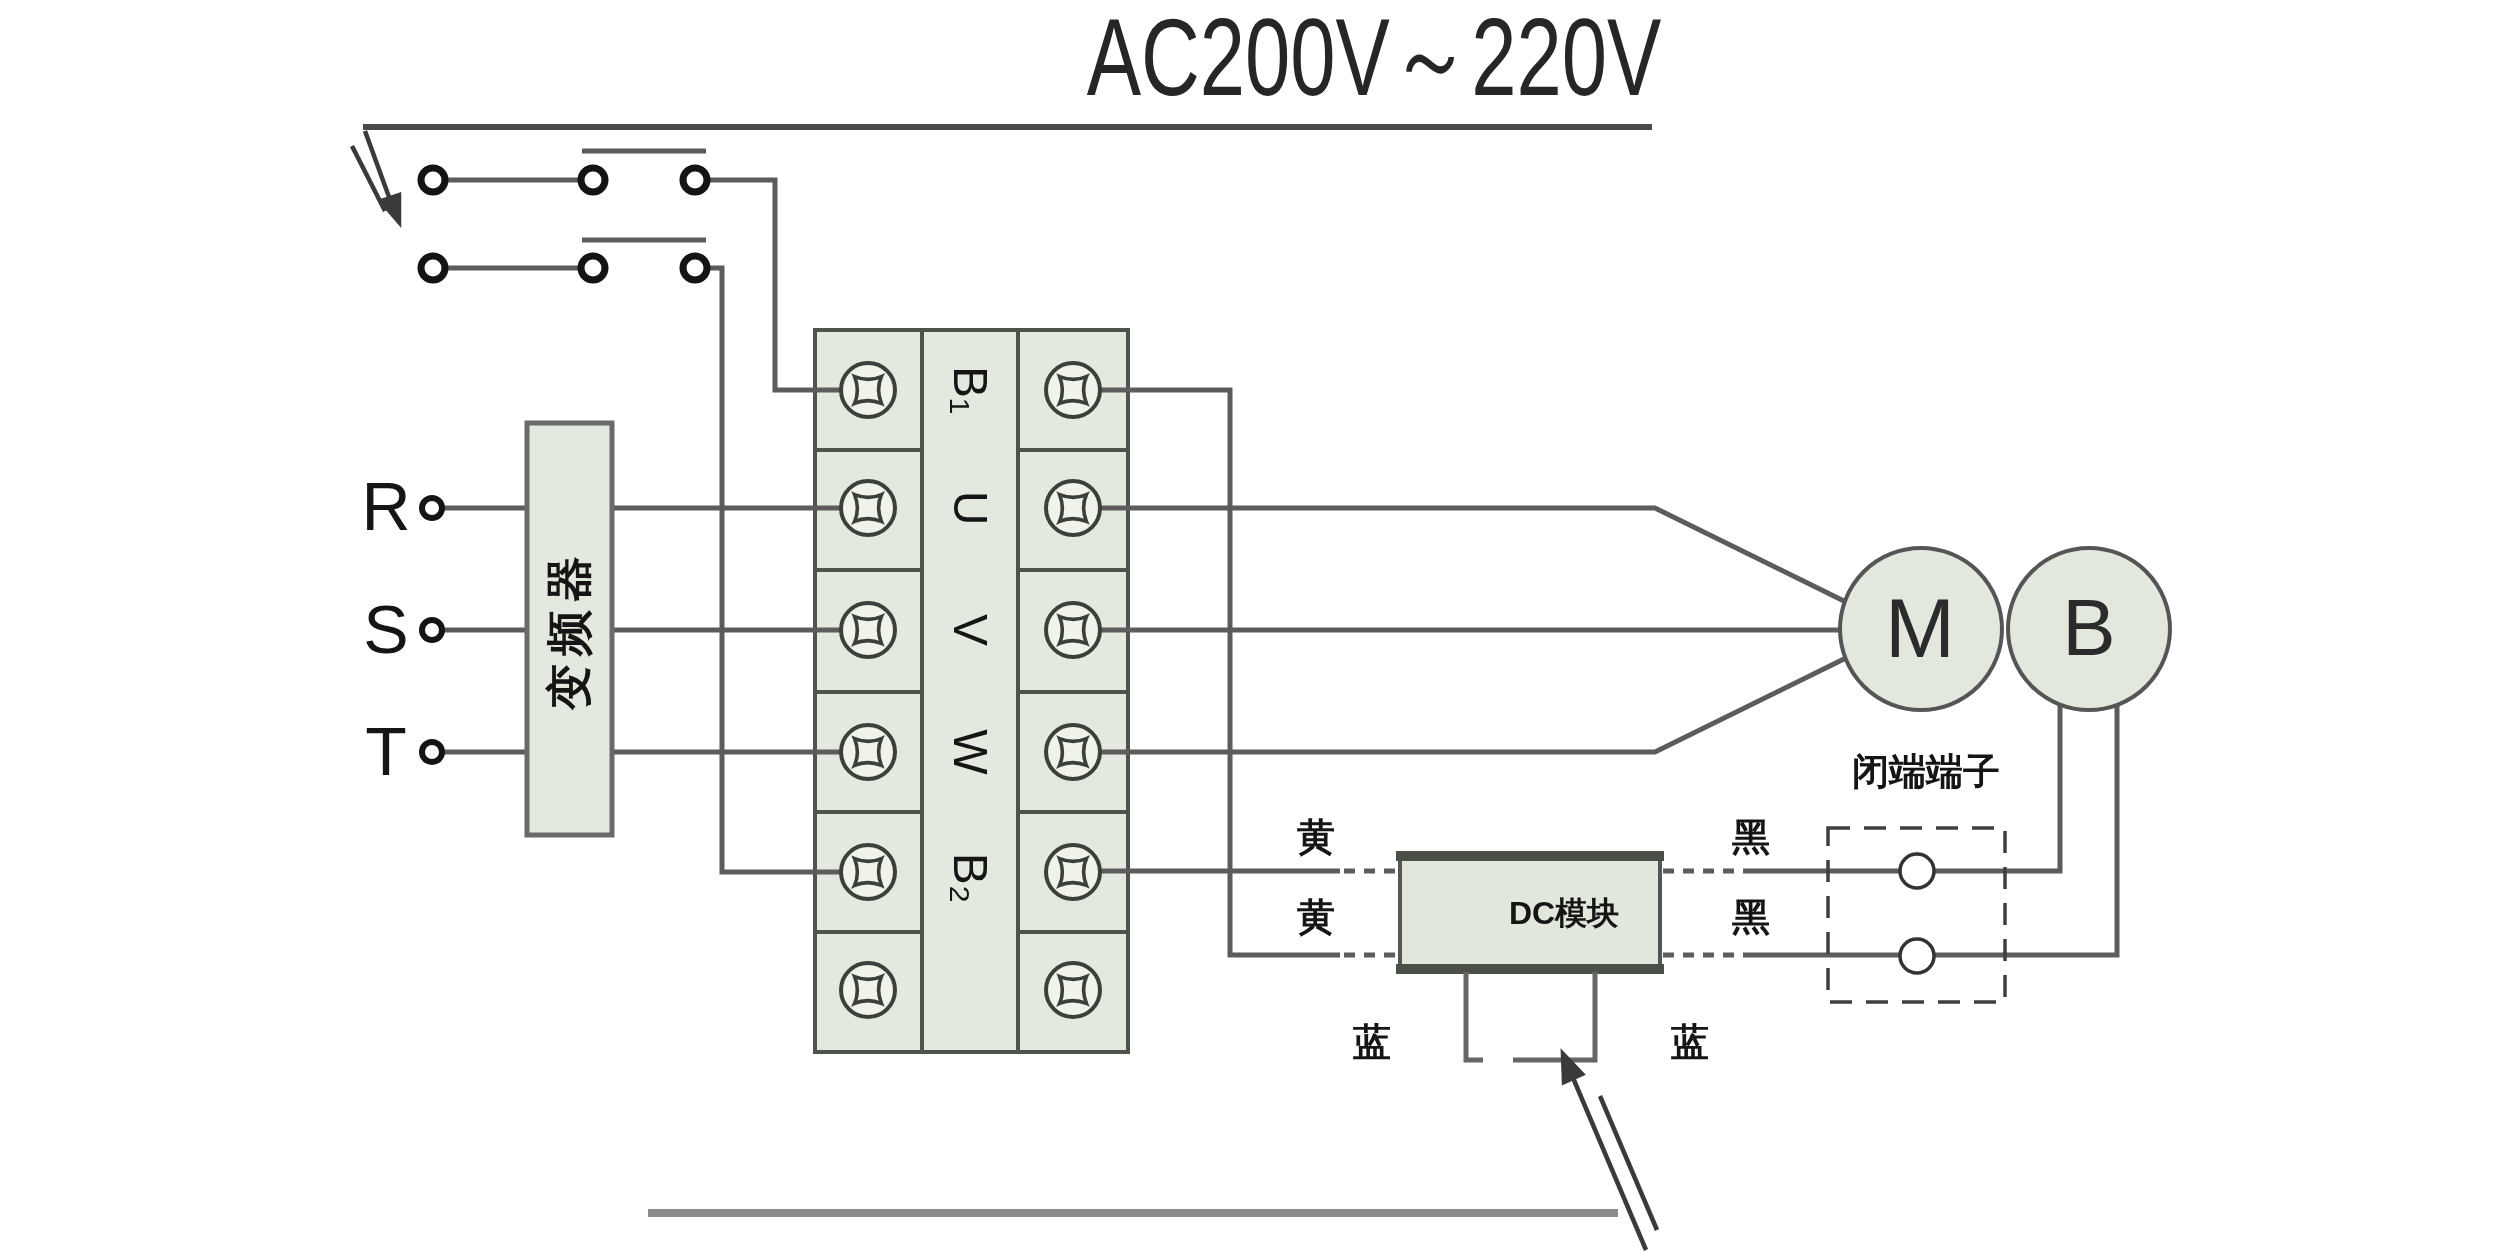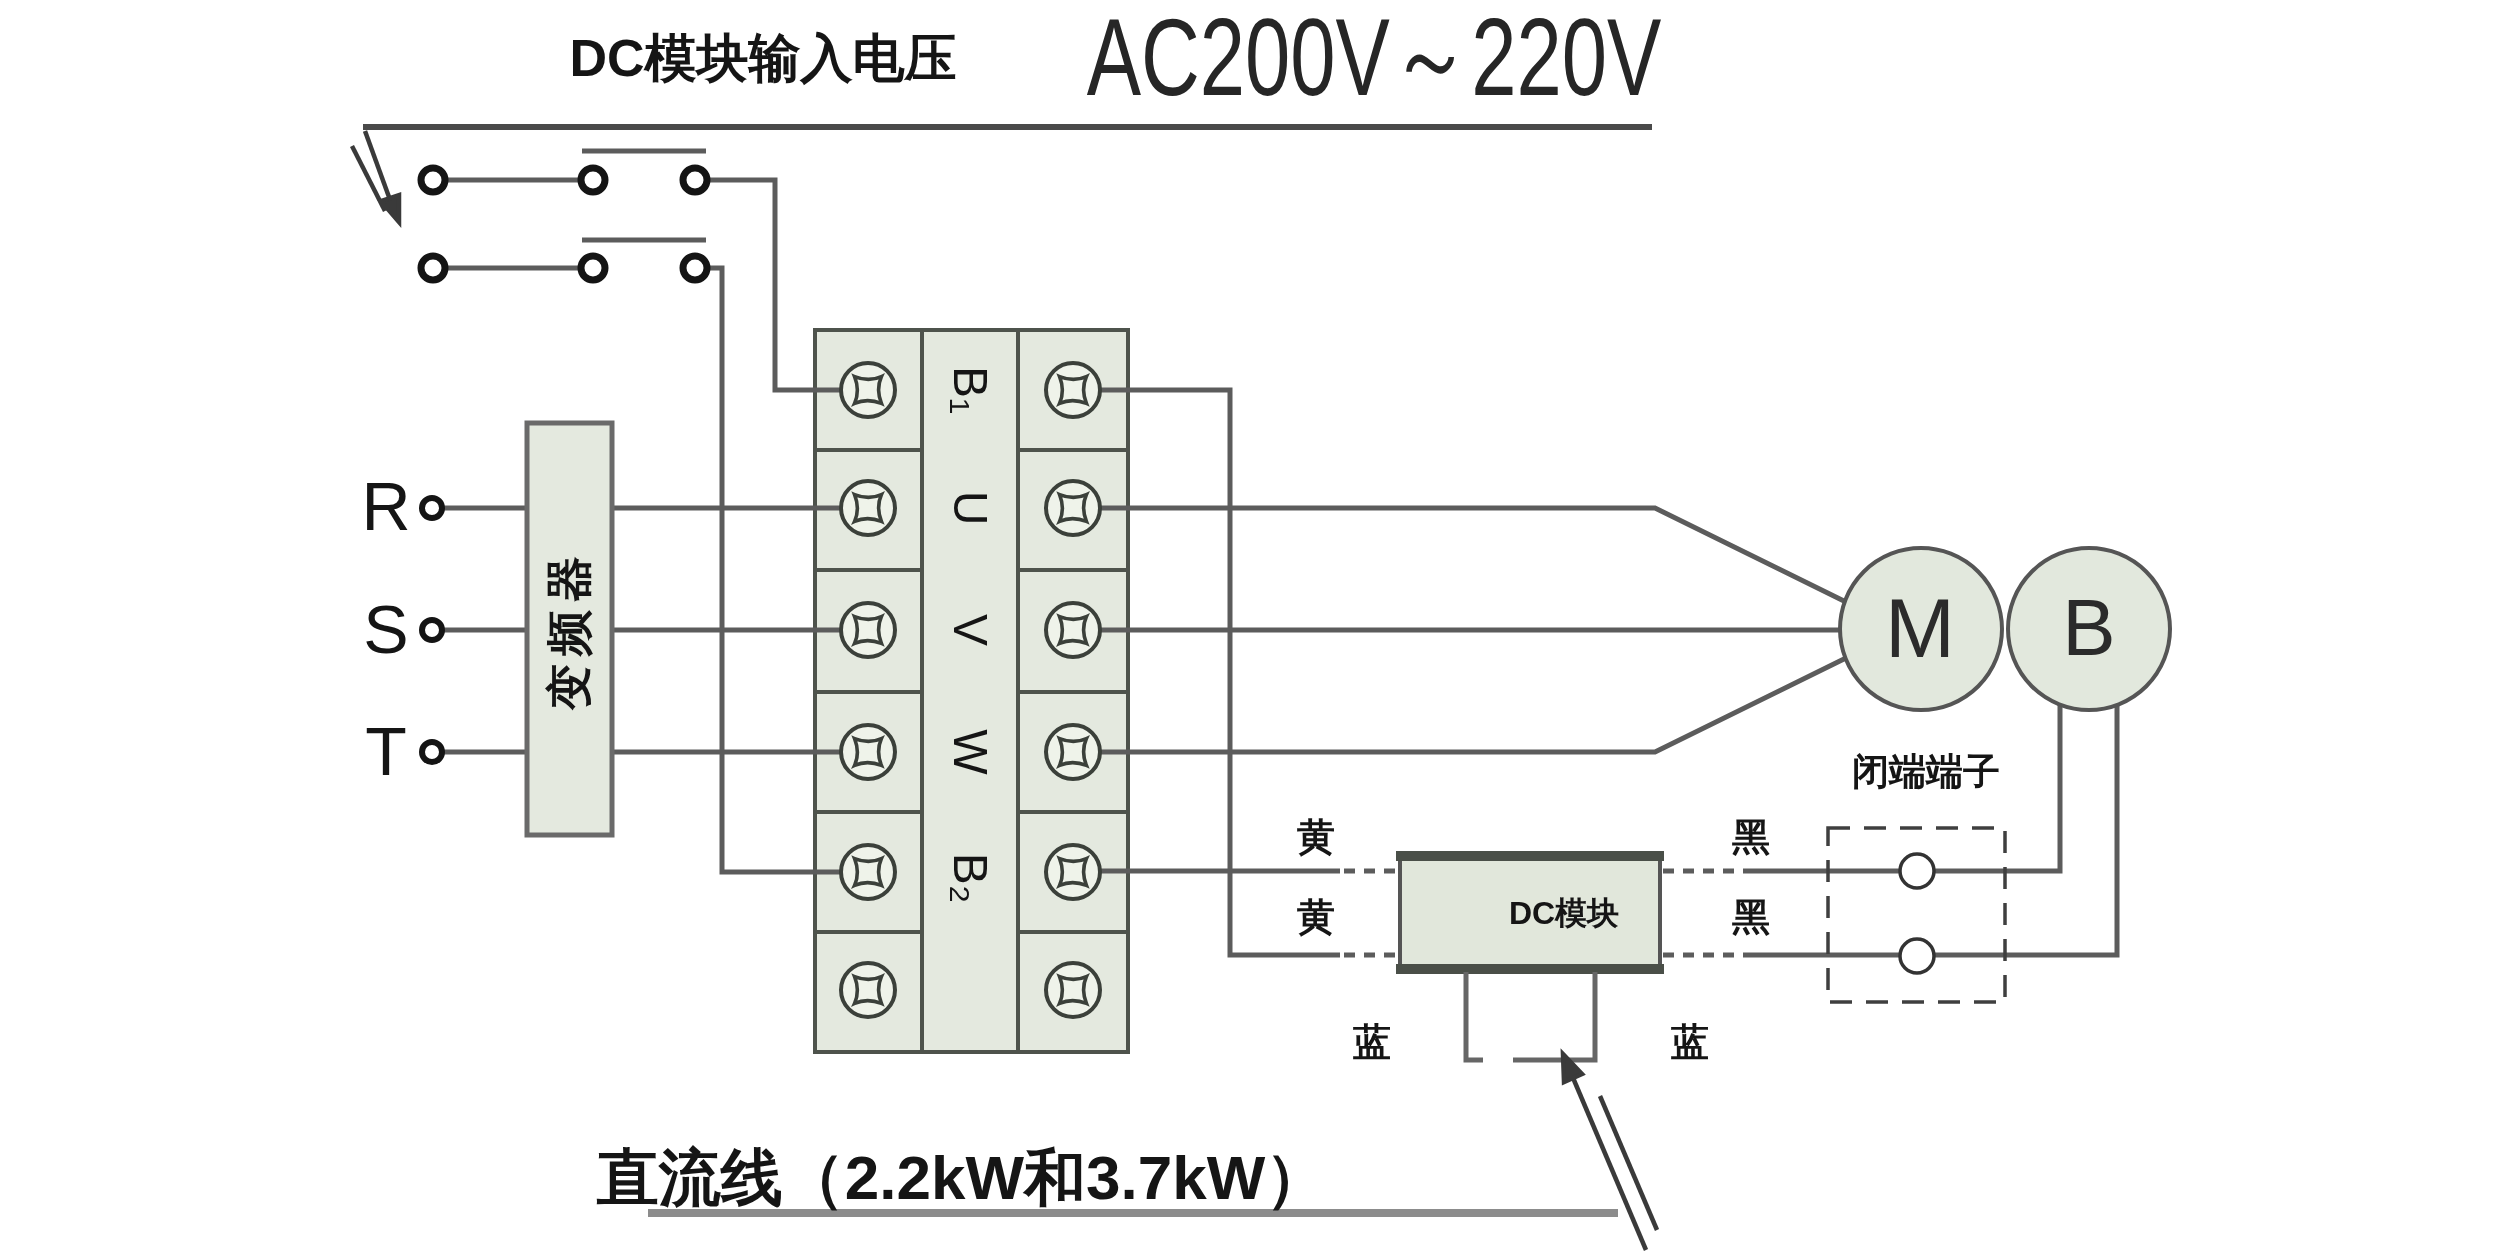--- a/index.html
+++ b/index.html
@@ -151,7 +151,6 @@
     </g>
   </svg>
 
-  <div class="lbl c b700" style="left:763px;top:58px;font-size:52px;">DC模块输入电压</div>
 
   <div class="lbl" style="left:1374px;top:57px;font-size:110px;font-weight:400;transform:translate(-50%,-50%) scaleX(0.74);color:#262626;">AC200V～220V</div>
 

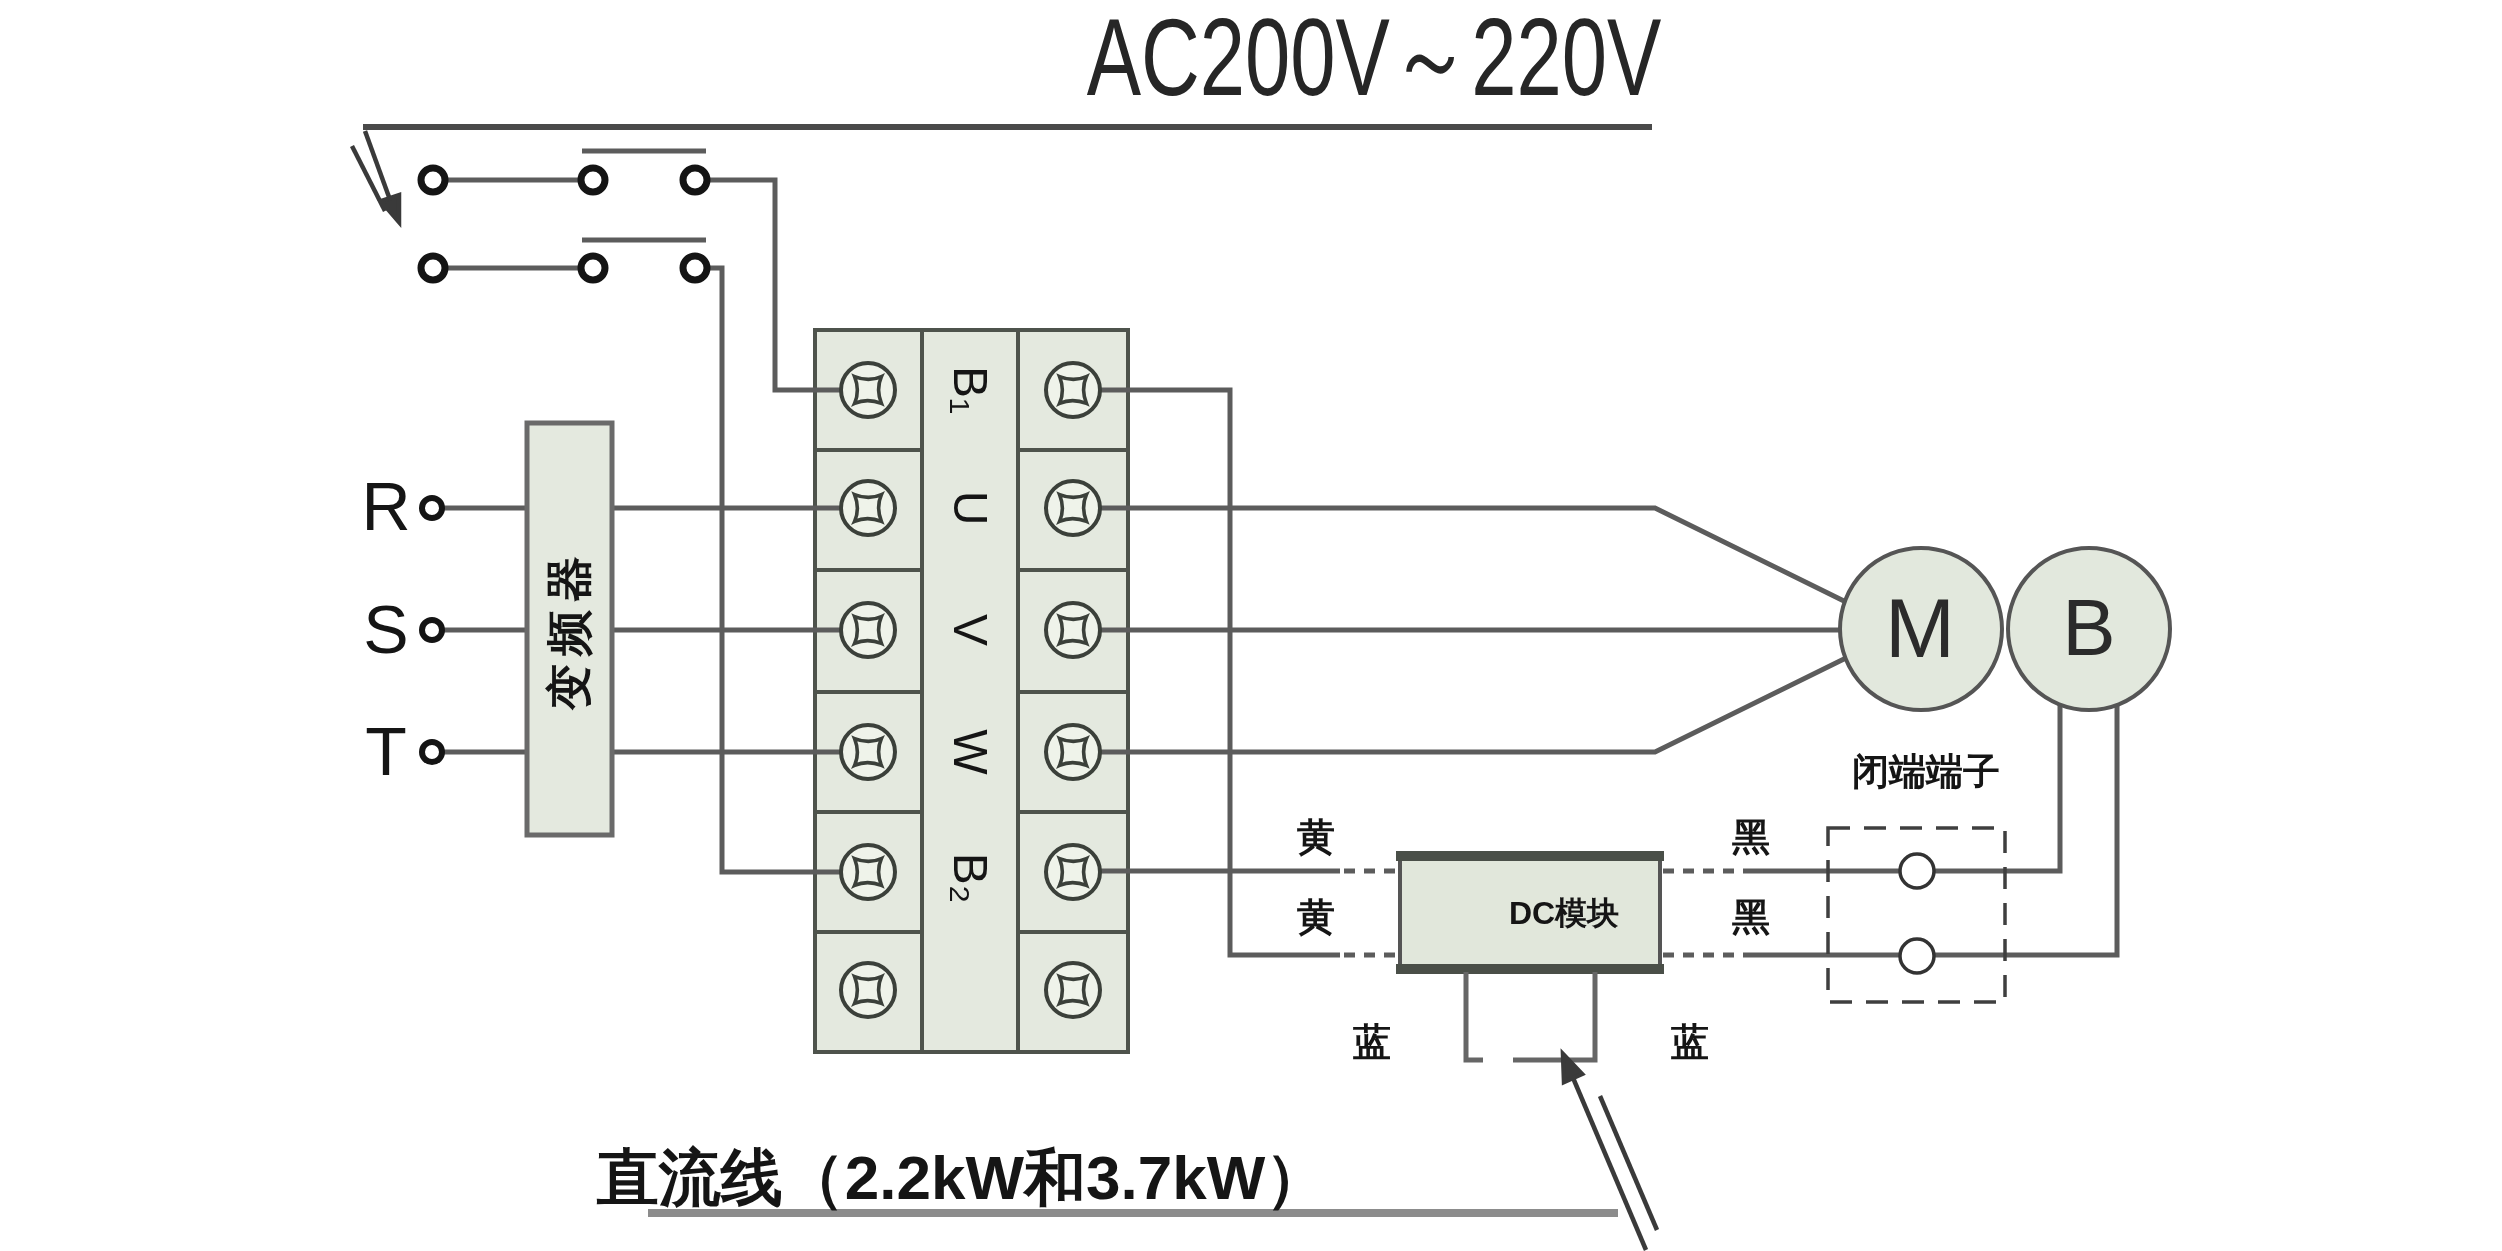--- a/index.html
+++ b/index.html
@@ -180,7 +180,6 @@
   <div class="lbl c b700" style="left:1372px;top:1042px;font-size:38px;">蓝</div>
   <div class="lbl c b700" style="left:1690px;top:1042px;font-size:38px;">蓝</div>
 
-  <div class="lbl c b700" style="left:962px;top:1178px;font-size:62px;">直流线（2.2kW和3.7kW）</div>
 </div>
 
 </body></html>

